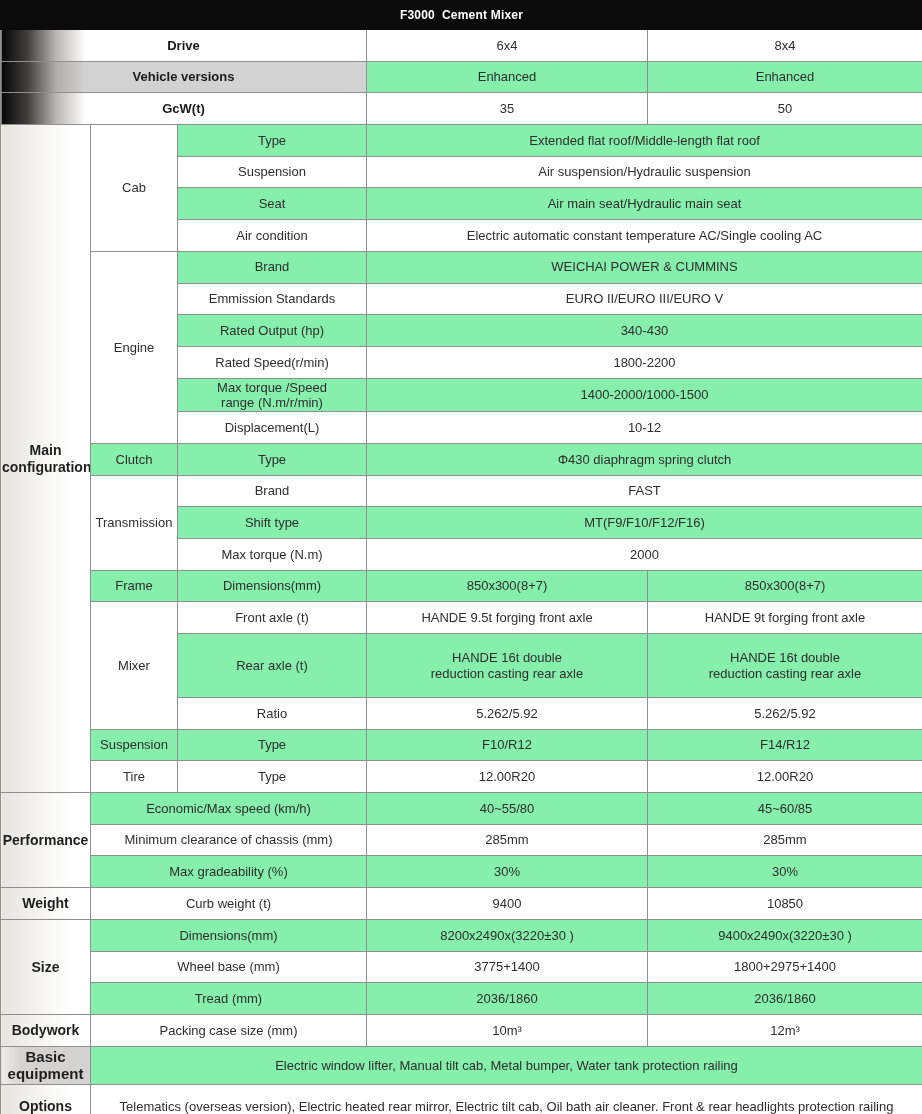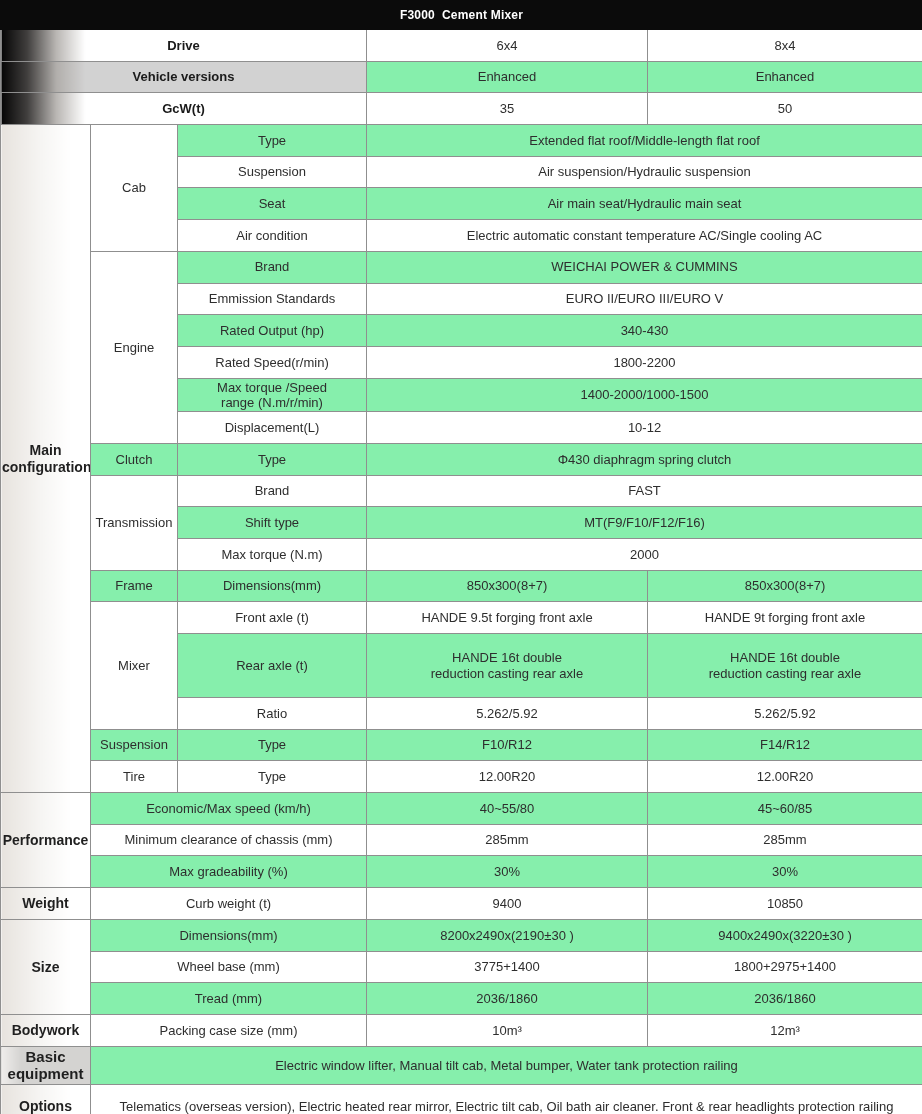--- a/index.html
+++ b/index.html
@@ -237,7 +237,7 @@
   <tr class="r g">
     <td rowspan="3" class="cat1">Size</td>
     <td colspan="2">Dimensions(mm)</td>
-    <td>8200x2490x(2190±30 )</td>
+    <td>8200x2490x(3220±30 )</td>
     <td>9400x2490x(3220±30 )</td>
   </tr>
   <tr class="r w">

